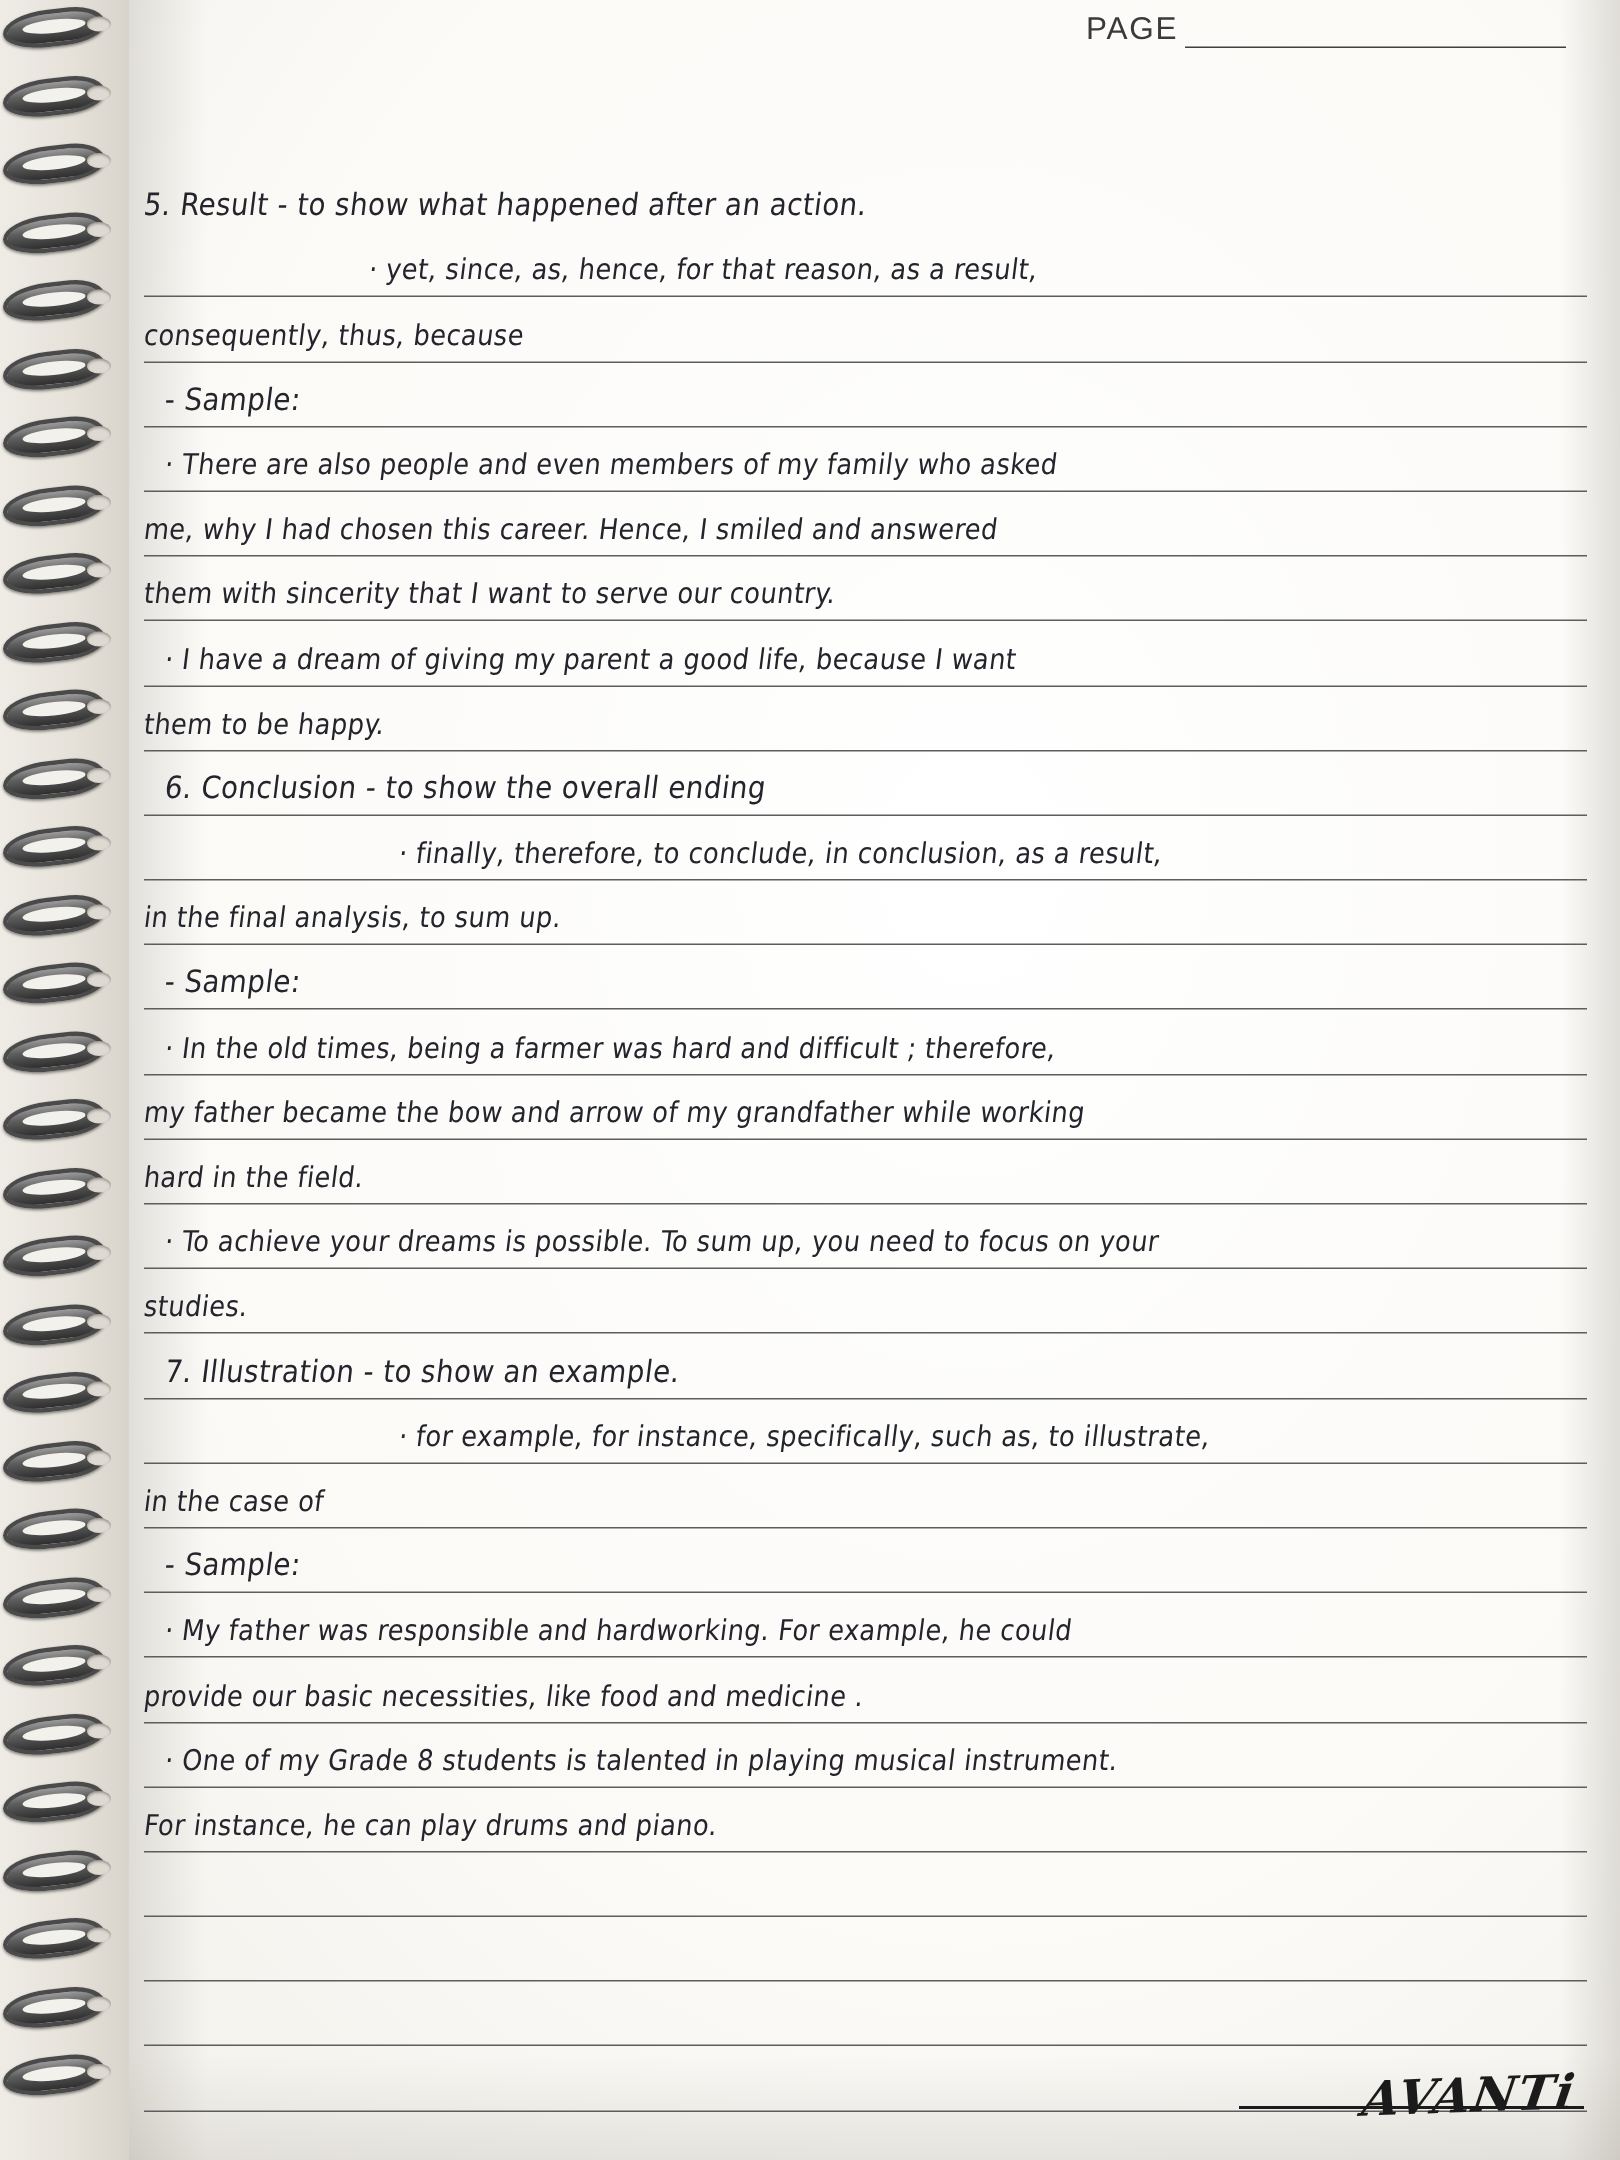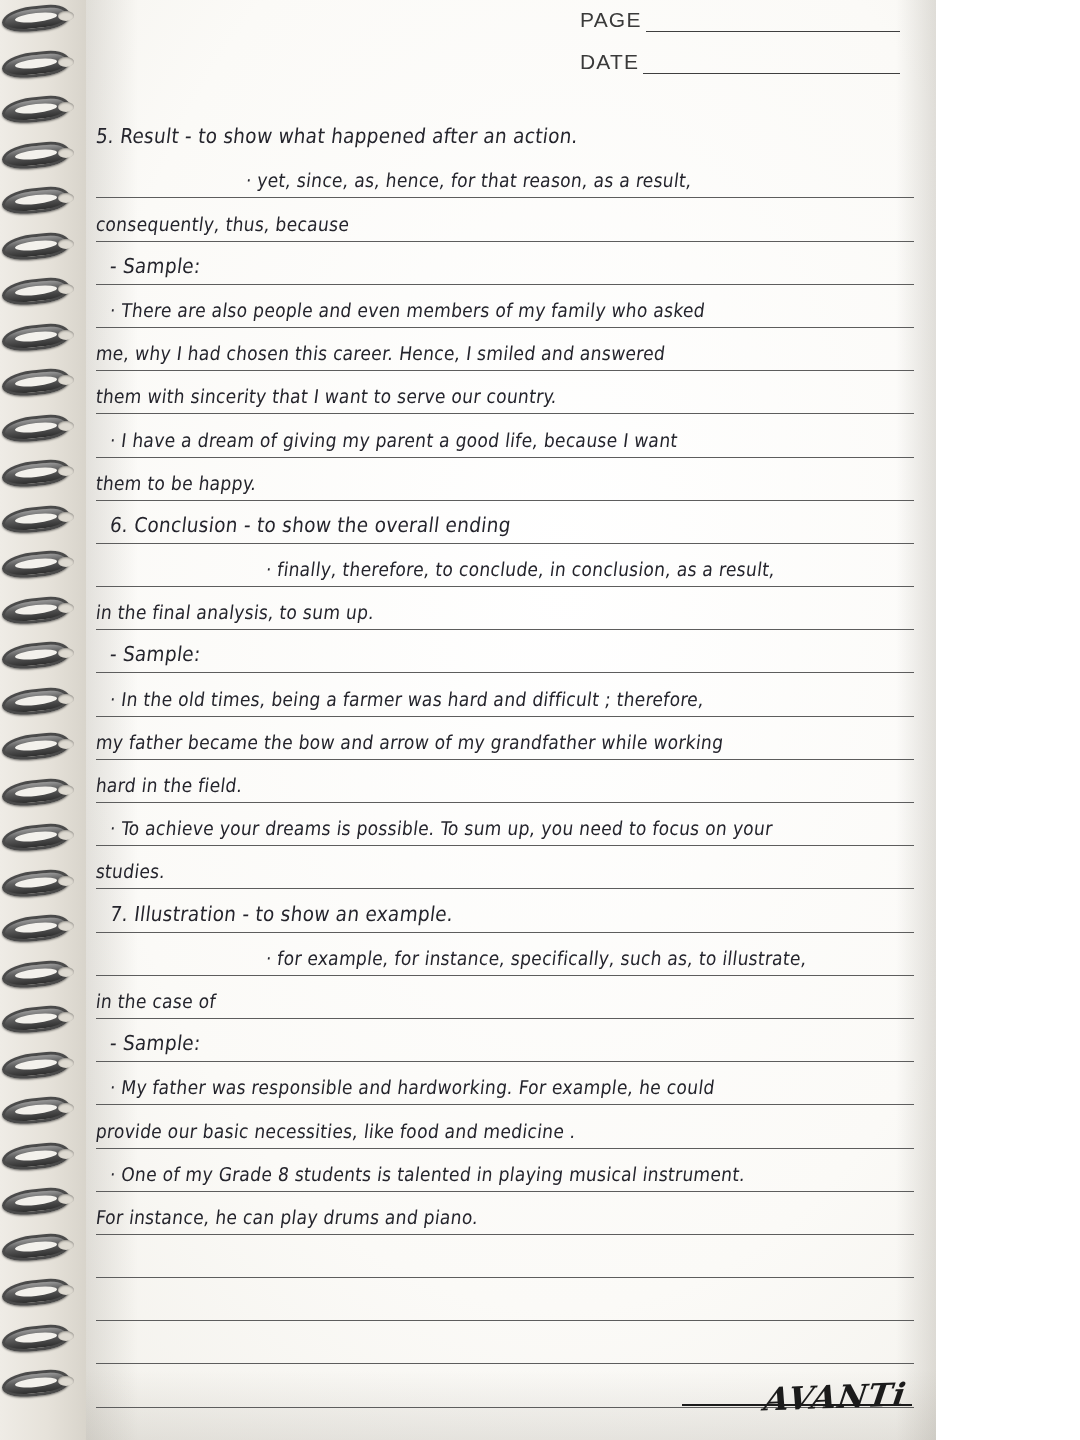--- a/index.html
+++ b/index.html
@@ -12,7 +12,7 @@
   }
   #page {
     position: relative;
-    width: 936px;
+    width: 1080px;
     height: 1440px;
     overflow: hidden;
     background: #fdfdfb;

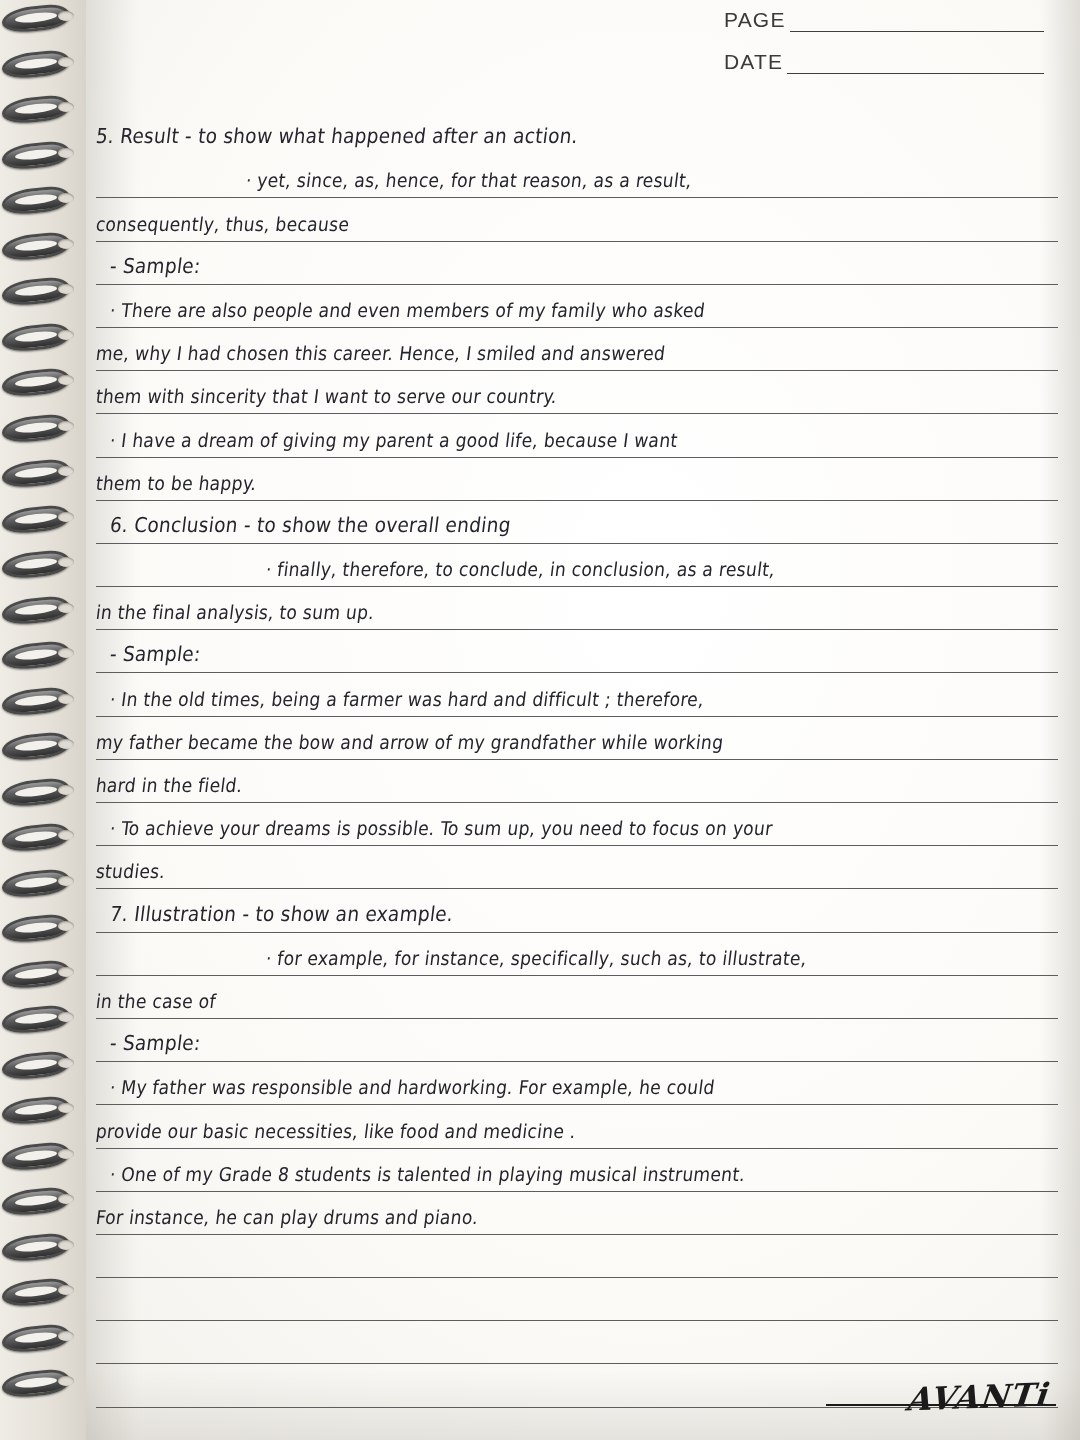--- a/index.html
+++ b/index.html
@@ -348,10 +348,6 @@
       <span class="field-label">PAGE</span>
       <span class="field-rule"></span>
     </div>
-    <div class="field-row">
-      <span class="field-label">DATE</span>
-      <span class="field-rule"></span>
-    </div>
   </div>
 
   <div class="hand" id="hand">

